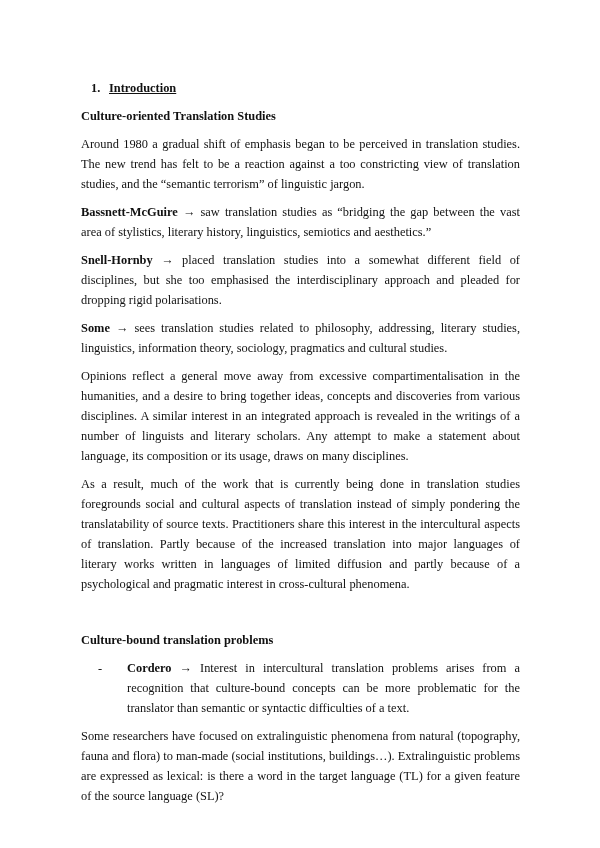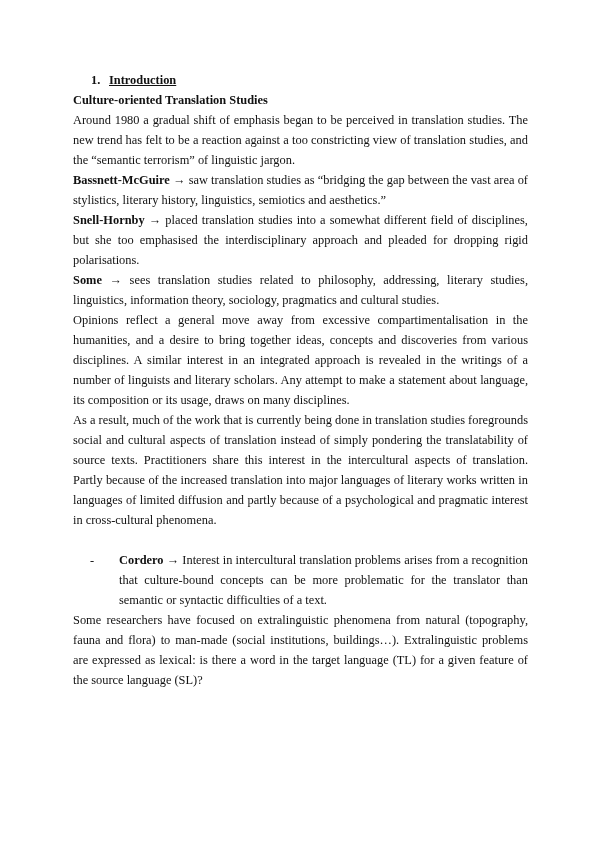--- a/index.html
+++ b/index.html
@@ -9,7 +9,7 @@
     font-family: "Liberation Serif", "DejaVu Serif", serif;
     font-size: 12.4px; line-height: 20px; color: #111111;
   }
-  p { margin: 0; text-align: justify; }
+  p { margin: 8px; text-align: justify; }
   .h-num { font-weight: bold; margin-left: 18px; }
   .h-num .num { display: inline-block; width: 18px; }
   .h-num .title { text-decoration: underline; }

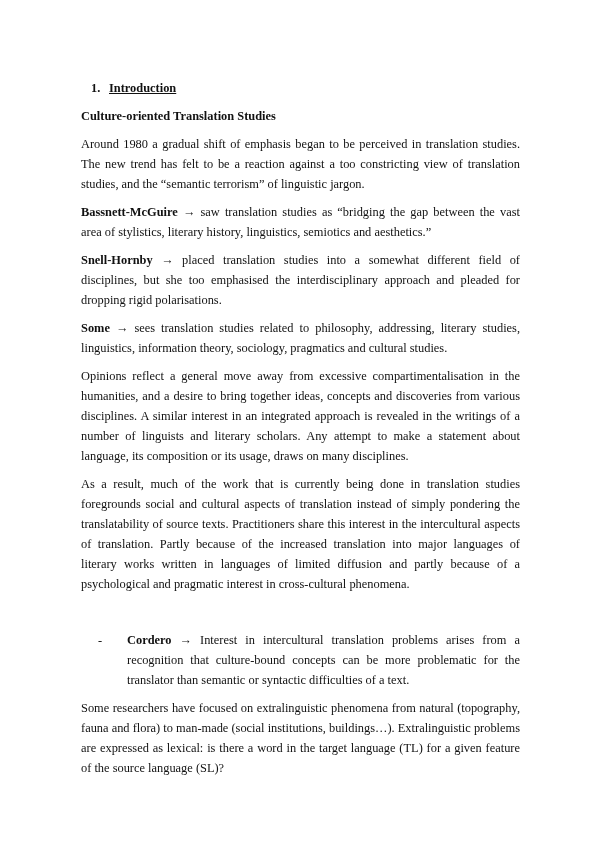--- a/index.html
+++ b/index.html
@@ -34,6 +34,7 @@
   <p>Opinions reflect a general move away from excessive compartimentalisation in the humanities, and a desire to bring together ideas, concepts and discoveries from various disciplines. A similar interest in an integrated approach is revealed in the writings of a number of linguists and literary scholars. Any attempt to make a statement about language, its composition or its usage, draws on many disciplines.</p>
   <p>As a result, much of the work that is currently being done in translation studies foregrounds social and cultural aspects of translation instead of simply pondering the translatability of source texts. Practitioners share this interest in the intercultural aspects of translation. Partly because of the increased translation into major languages of literary works written in languages of limited diffusion and partly because of a psychological and pragmatic interest in cross-cultural phenomena.</p>
   <div class="gap"></div>
+  <p class="sub">Culture-bound translation problems</p>
   <p class="bullet"><span class="dash">-</span><b>Cordero</b> <span>→</span> <span>Interest in intercultural translation problems arises from a recognition that culture-bound concepts can be more problematic for the translator than semantic or syntactic difficulties of a text.</span></p>
   <p>Some researchers have focused on extralinguistic phenomena from natural (topography, fauna and flora) to man-made (social institutions, buildings…). Extralinguistic problems are expressed as lexical: is there a word in the target language (TL) for a given feature of the source language (SL)?</p>
 </div>

